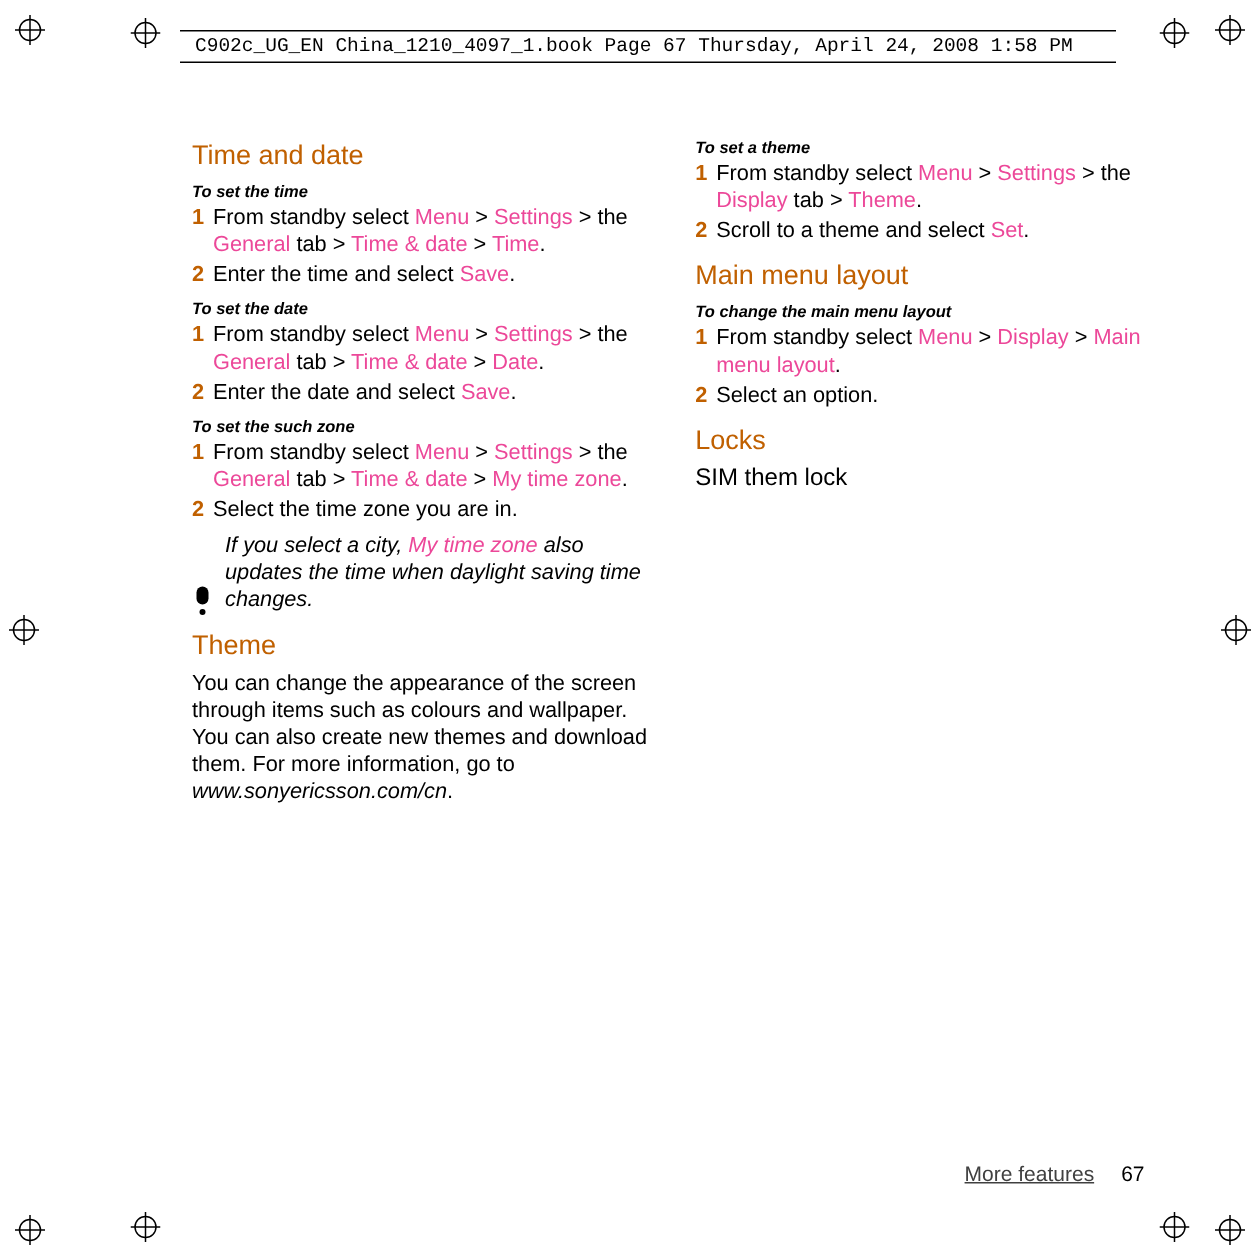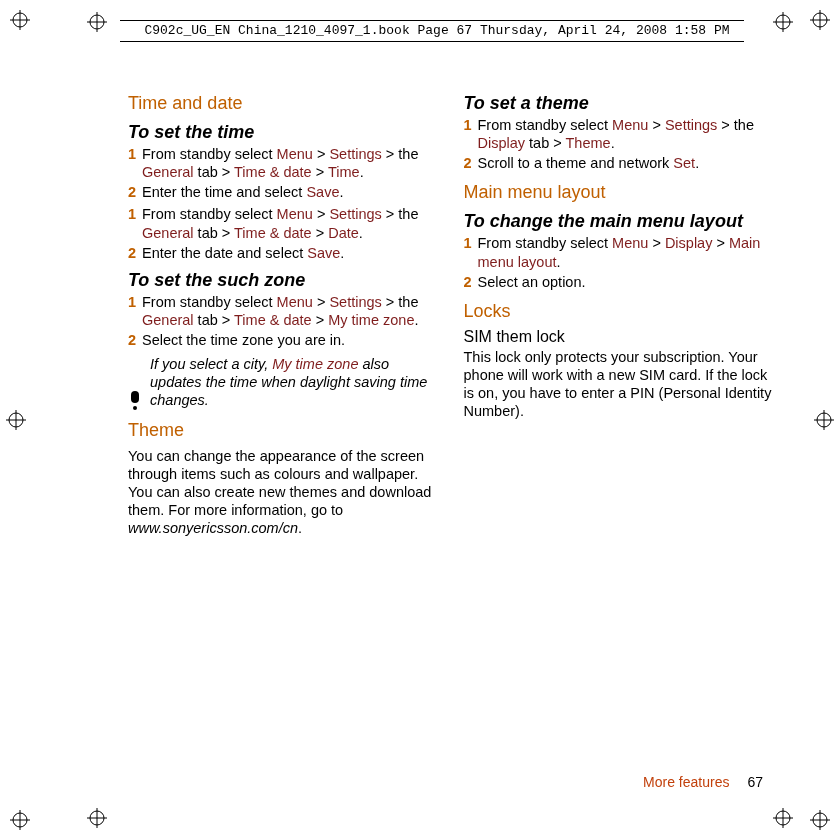--- a/index.html
+++ b/index.html
@@ -37,7 +37,6 @@
     line-height: 20px;
     padding-left: 10px;
     white-space: nowrap;
-    text-align: center;
   }
   .page {
     position: absolute;

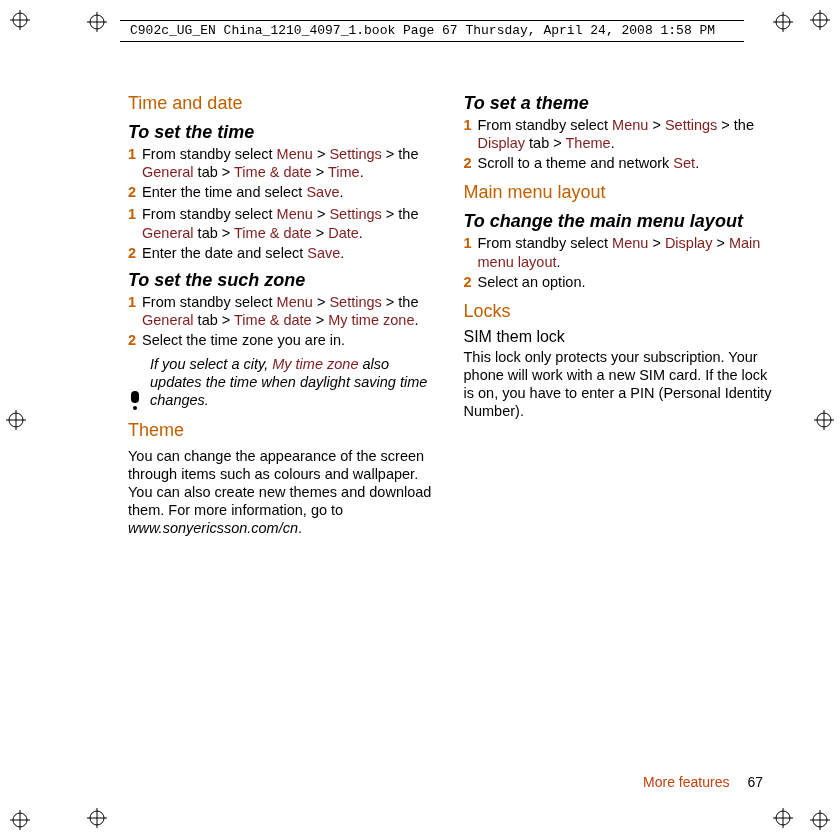--- a/index.html
+++ b/index.html
@@ -58,7 +58,7 @@
   .subh {
     font-style: italic;
     font-weight: bold;
-    font-size: 18px;
+    font-size: 11px;
     margin-top: 8px;
     margin-bottom: 2px;
   }

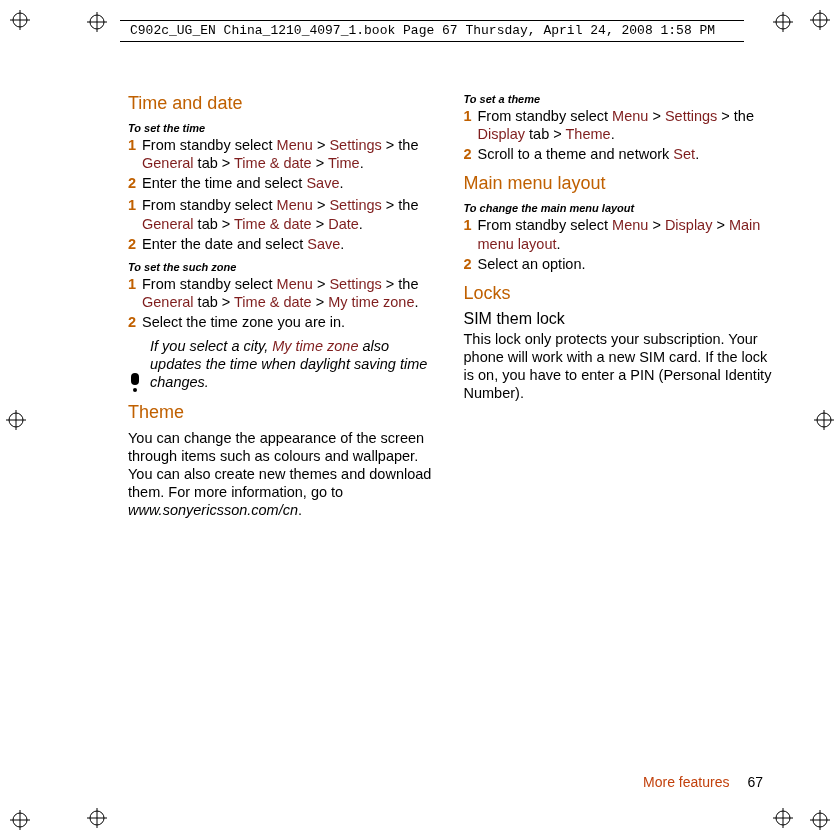--- a/index.html
+++ b/index.html
@@ -87,7 +87,7 @@
     color: #c06000;
     font-weight: bold;
   }
-  .m { color: #7f1d1d; }
+  .m { color: #ec4899; }
   p.body {
     line-height: 1.25;
     margin-bottom: 8px;

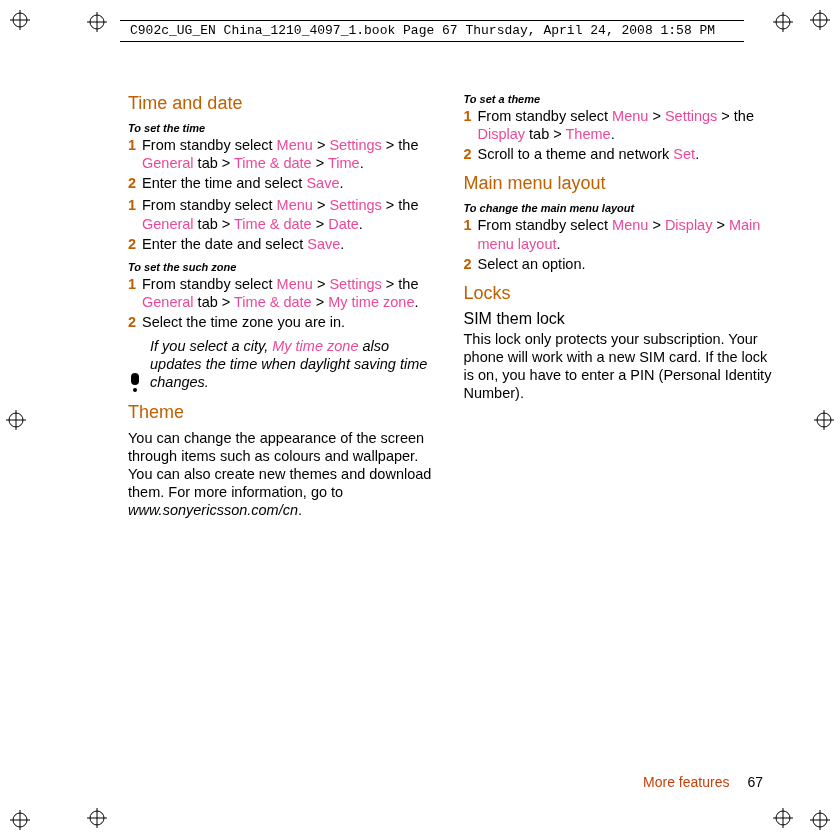--- a/index.html
+++ b/index.html
@@ -258,7 +258,7 @@
         <span>From standby select </span><span class="m">Menu</span><span> &gt; </span><span class="m">Settings</span><span> &gt; the </span><span class="m">Display</span><span> tab &gt; </span><span class="m">Theme</span><span>.</span>
       </li>
       <li>
-        <span>Scroll to a theme and network </span><span class="m">Set</span><span>.</span>
+        <span>Scroll to a theme and select </span><span class="m">Set</span><span>.</span>
       </li>
     </ol>
 

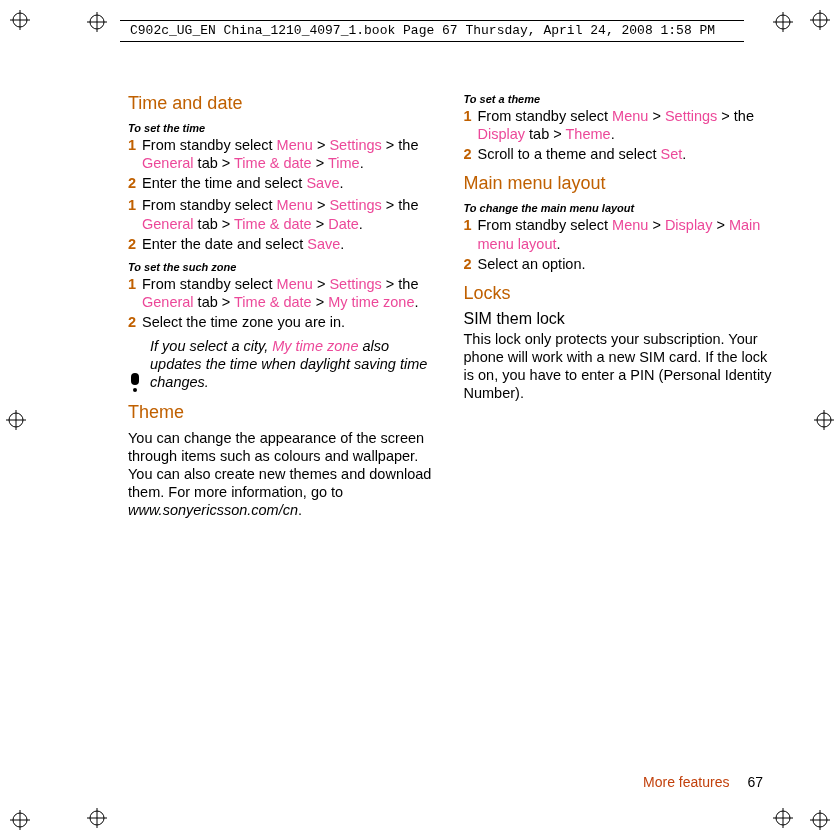--- a/index.html
+++ b/index.html
@@ -221,6 +221,7 @@
       </li>
     </ol>
 
+    <div class="subh">To set the date</div>
     <ol class="steps">
       <li>
         <span>From standby select </span><span class="m">Menu</span><span> &gt; </span><span class="m">Settings</span><span> &gt; the </span><span class="m">General</span><span> tab &gt; </span><span class="m">Time &amp; date</span><span> &gt; </span><span class="m">Date</span><span>.</span>

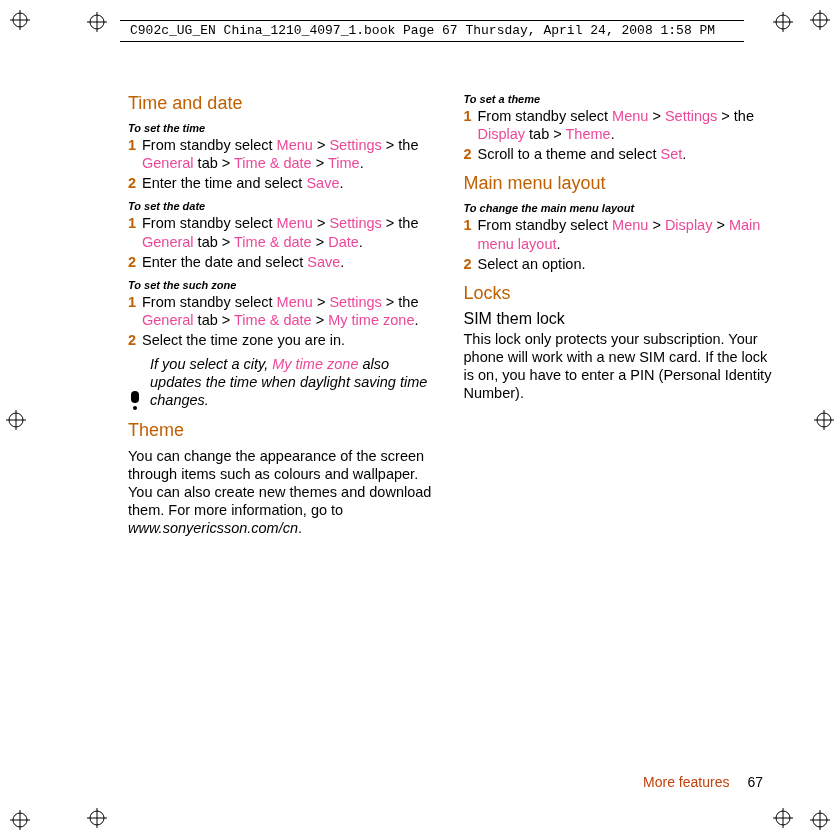--- a/index.html
+++ b/index.html
@@ -275,7 +275,6 @@
 
     <h2>Locks</h2>
     <div class="subh-plain">SIM them lock</div>
-    <p class="body">This lock only protects your subscription. Your phone will work with a new SIM card. If the lock is on, you have to enter a PIN (Personal Identity Number).</p>
   </div>
 </div>
 

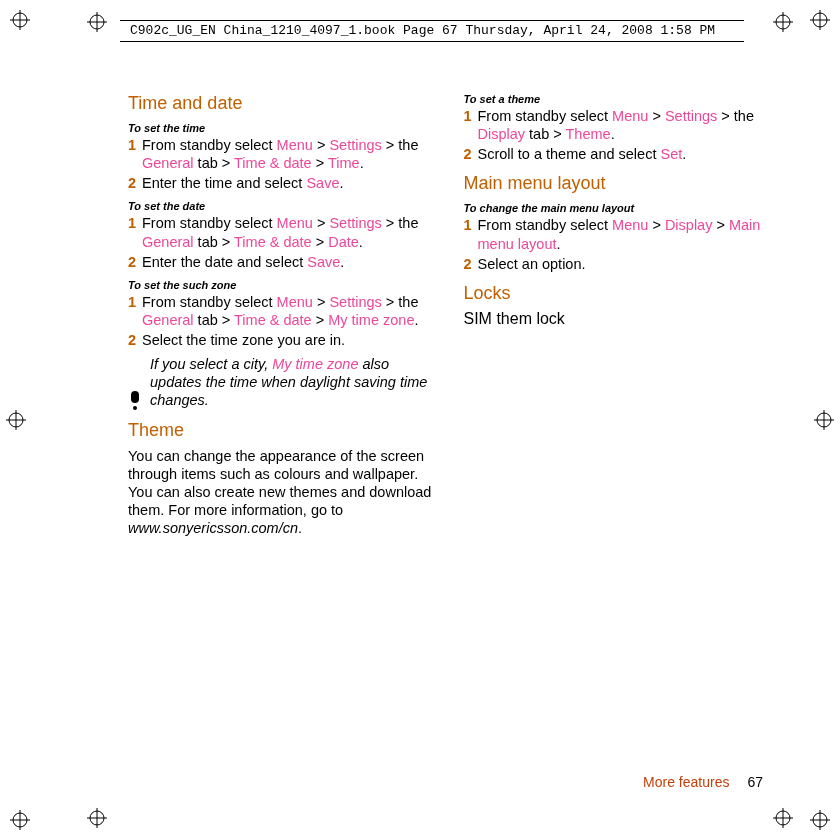--- a/index.html
+++ b/index.html
@@ -129,7 +129,7 @@
     bottom: 50px;
     font-size: 14px;
   }
-  .footer .label { color: #c2410c; margin-right: 18px; }
+  .footer .label { color: #404040; margin-right: 18px; text-decoration: underline; }
 </style>
 </head>
 <body>

